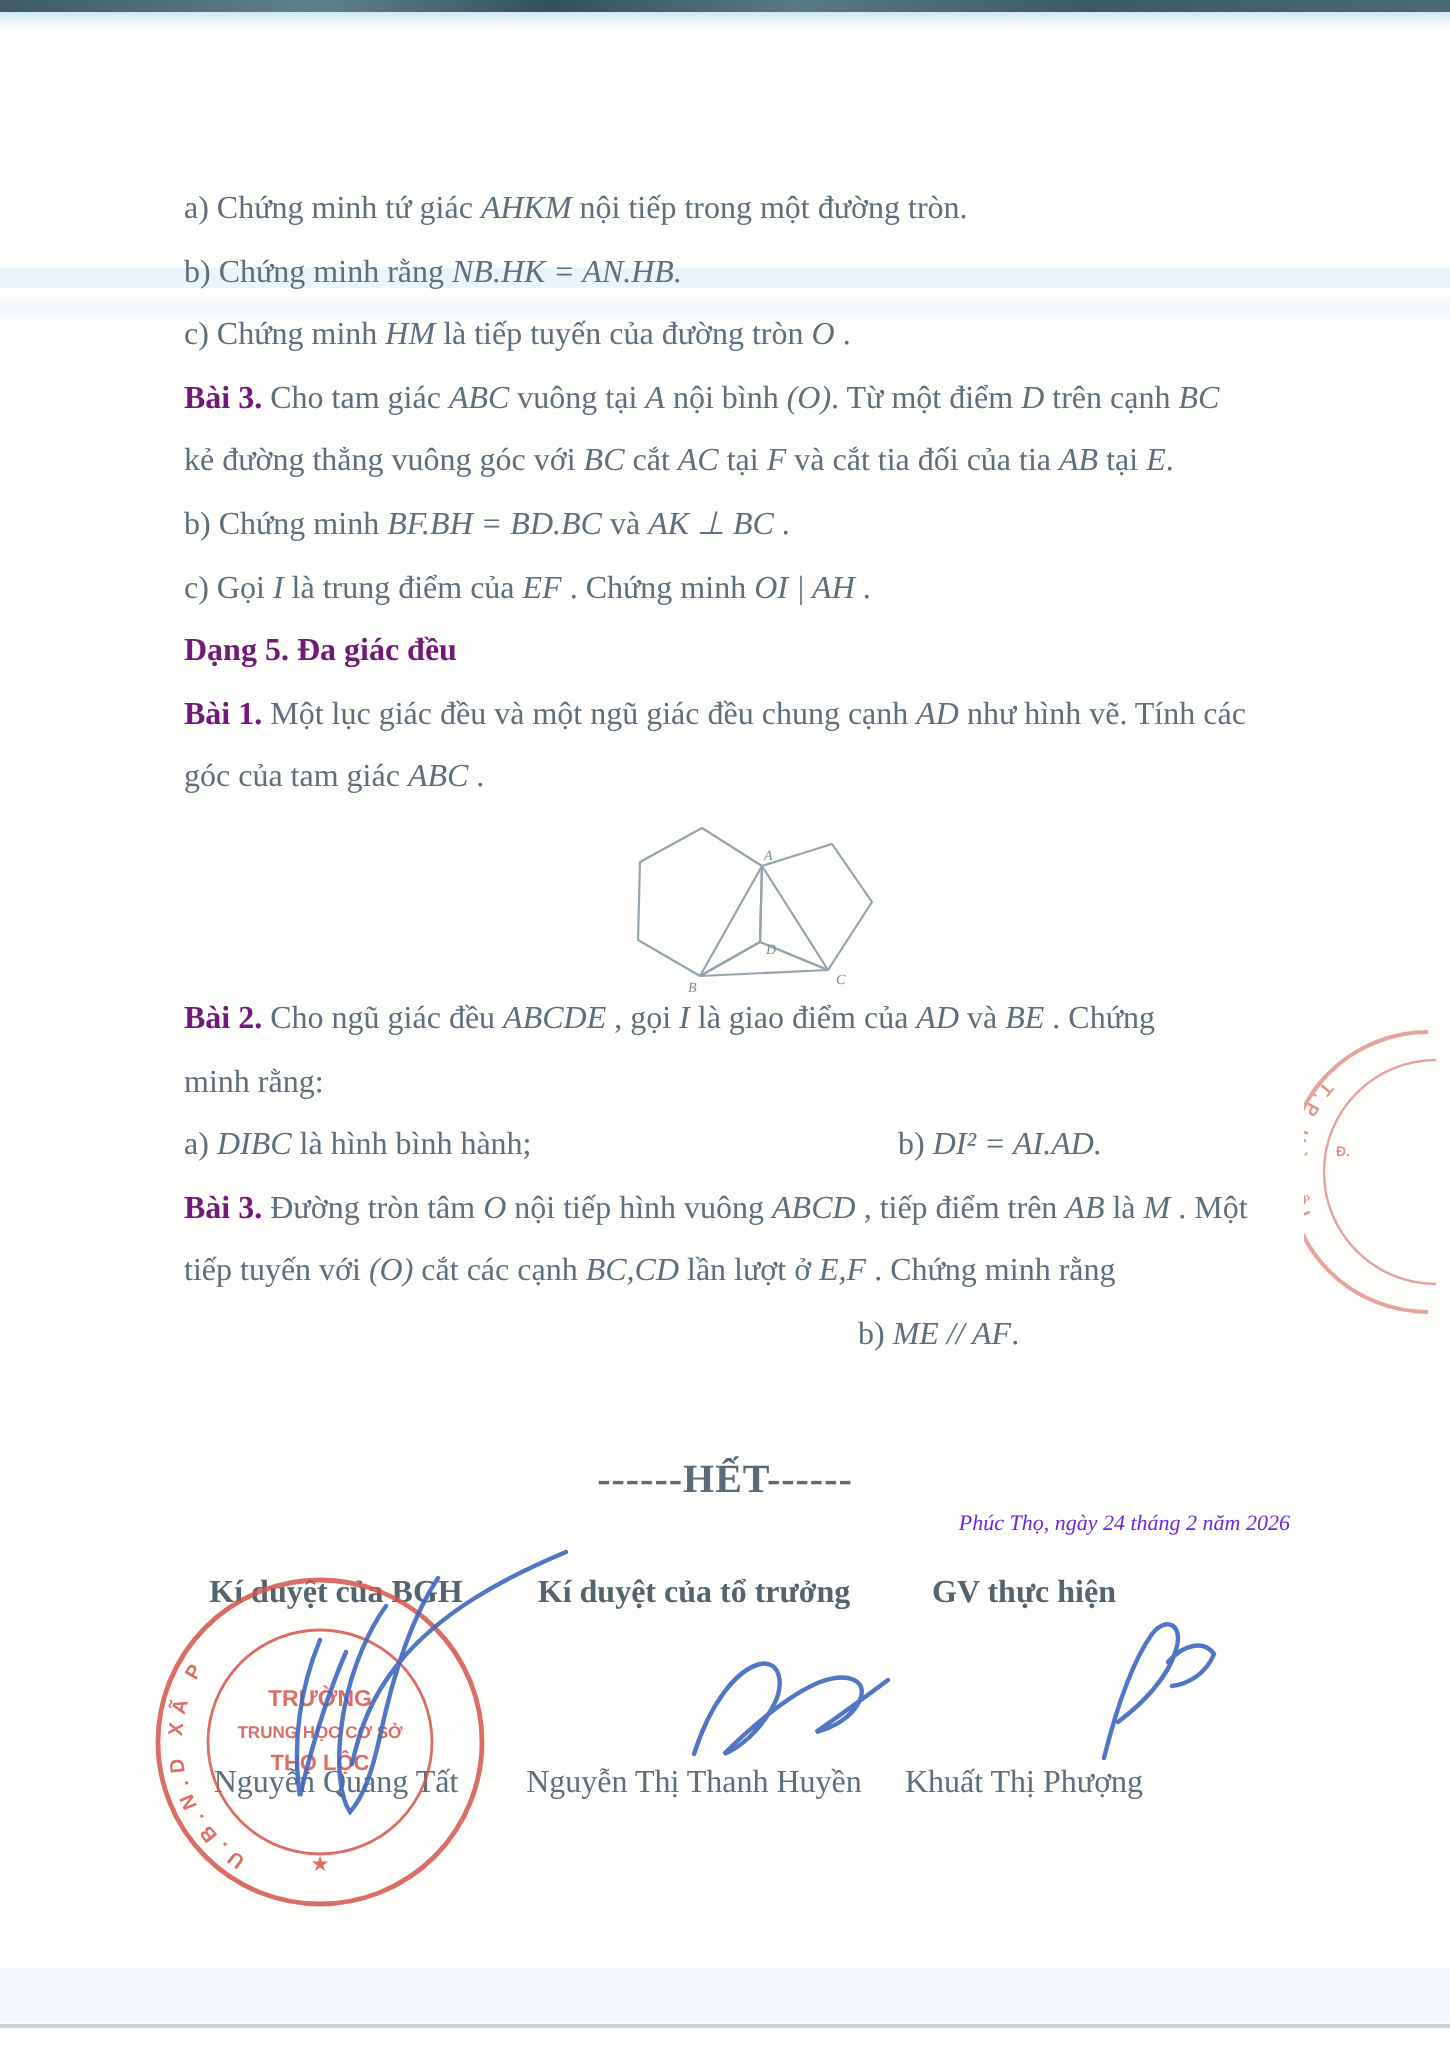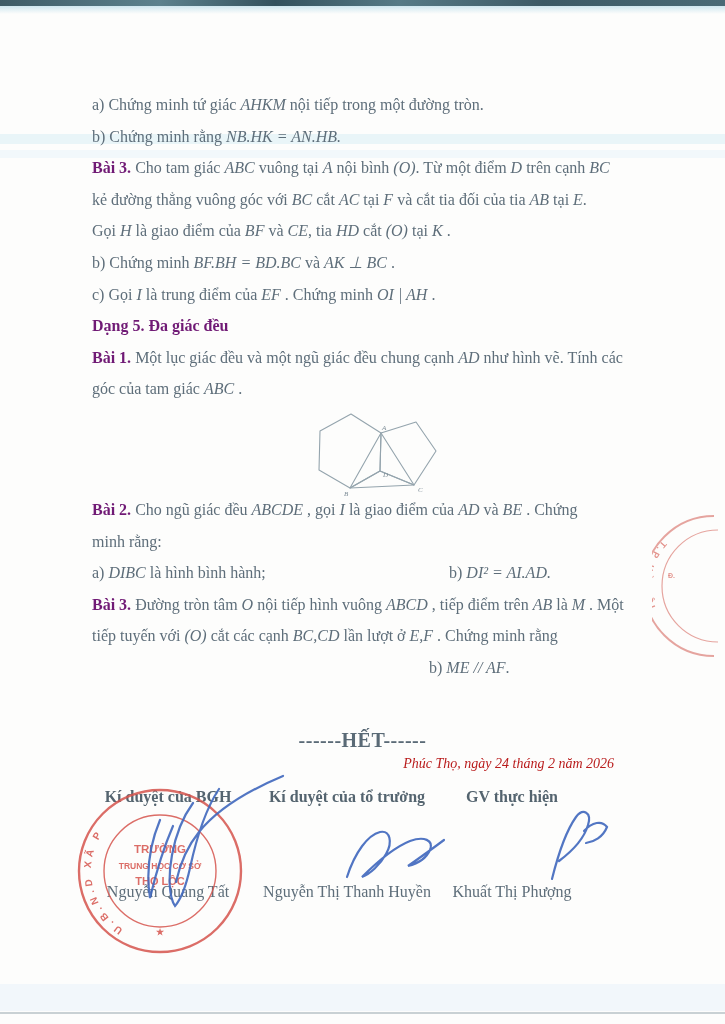--- a/index.html
+++ b/index.html
@@ -58,6 +58,7 @@
 <div class="doc">
   <p class="ln"><span>a) Chứng minh tứ giác </span><span class="m">AHKM</span><span>  nội tiếp trong một đường tròn.</span></p>
   <p class="ln"><span>b) Chứng minh rằng </span><span class="m">NB.HK = AN.HB.</span></p>
+  <p class="ln"><span>c) Chứng minh </span><span class="m">HM</span><span> là tiếp tuyến của đường tròn </span><span class="m">O</span><span> .</span></p>
   <p class="ln"><span class="b">Bài 3.</span><span> Cho tam giác </span><span class="m">ABC</span><span>  vuông tại </span><span class="m">A</span><span> nội bình </span><span class="m">(O)</span><span>. Từ một điểm </span><span class="m">D</span><span> trên cạnh </span><span class="m">BC</span></p>
   <p class="ln"><span>kẻ đường thẳng vuông góc với </span><span class="m">BC</span><span> cắt </span><span class="m">AC</span><span> tại </span><span class="m">F</span><span> và cắt tia đối của tia </span><span class="m">AB</span><span> tại </span><span class="m">E</span><span>.</span></p>
   <p class="ln"><span>Gọi </span><span class="m">H</span><span> là giao điểm của </span><span class="m">BF</span><span> và </span><span class="m">CE</span><span>, tia </span><span class="m">HD</span><span> cắt </span><span class="m">(O)</span><span> tại </span><span class="m">K</span><span> .</span></p>

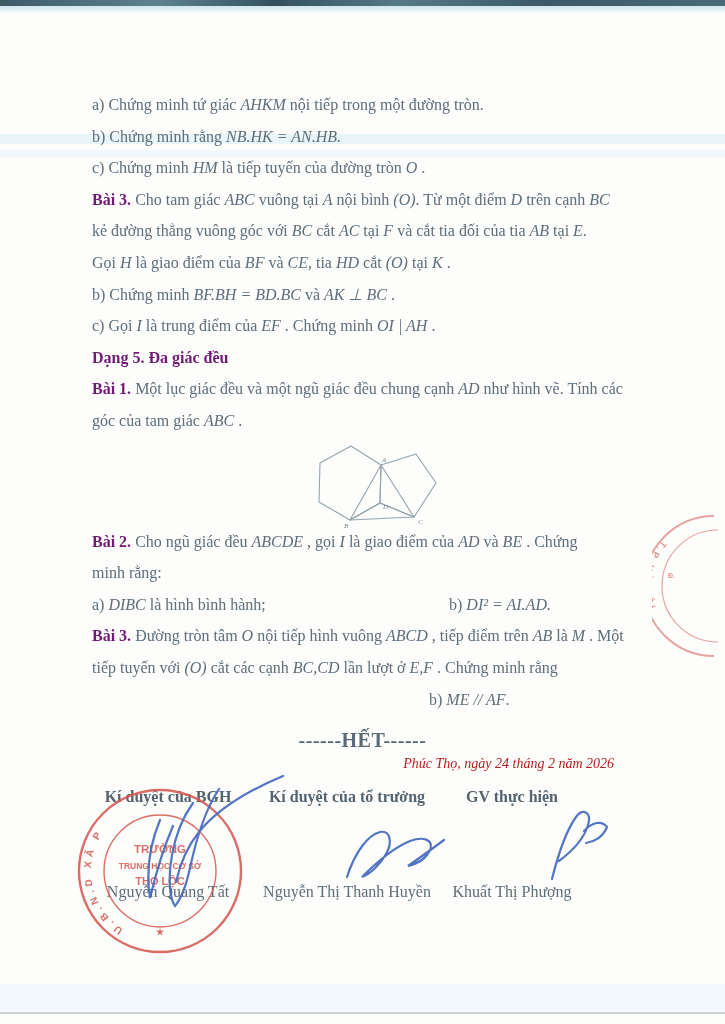--- a/index.html
+++ b/index.html
@@ -61,7 +61,6 @@
   <p class="ln"><span>c) Chứng minh </span><span class="m">HM</span><span> là tiếp tuyến của đường tròn </span><span class="m">O</span><span> .</span></p>
   <p class="ln"><span class="b">Bài 3.</span><span> Cho tam giác </span><span class="m">ABC</span><span>  vuông tại </span><span class="m">A</span><span> nội bình </span><span class="m">(O)</span><span>. Từ một điểm </span><span class="m">D</span><span> trên cạnh </span><span class="m">BC</span></p>
   <p class="ln"><span>kẻ đường thẳng vuông góc với </span><span class="m">BC</span><span> cắt </span><span class="m">AC</span><span> tại </span><span class="m">F</span><span> và cắt tia đối của tia </span><span class="m">AB</span><span> tại </span><span class="m">E</span><span>.</span></p>
-  <p class="ln"><span>Gọi </span><span class="m">H</span><span> là giao điểm của </span><span class="m">BF</span><span> và </span><span class="m">CE</span><span>, tia </span><span class="m">HD</span><span> cắt </span><span class="m">(O)</span><span> tại </span><span class="m">K</span><span> .</span></p>
   <p class="ln"><span>b) Chứng minh </span><span class="m">BF.BH = BD.BC</span><span>  và </span><span class="m">AK ⊥ BC</span><span> .</span></p>
   <p class="ln"><span>c) Gọi </span><span class="m">I</span><span>  là trung điểm của </span><span class="m">EF</span><span> . Chứng minh </span><span class="m">OI | AH</span><span> .</span></p>
   <p class="ln"><span class="b">Dạng 5. Đa giác đều</span></p>

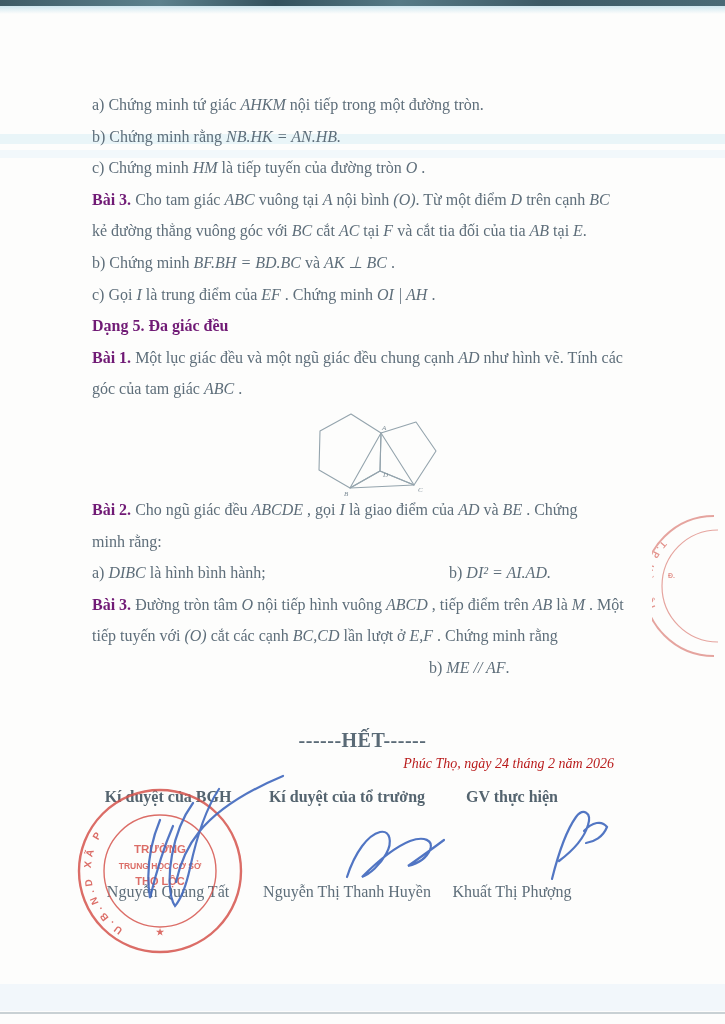--- a/index.html
+++ b/index.html
@@ -32,8 +32,8 @@
 
   .het{position:absolute;left:0;top:729px;width:725px;text-align:center;
     font-weight:bold;color:#5a6a76;font-size:20px;letter-spacing:.5px;}
-  .dateline{position:absolute;right:111px;top:756px;color:#b91c1c;
-    font-style:italic;font-size:14px;}
+  .dateline{position:absolute;right:80px;top:756px;color:#6d28d9;
+    font-style:italic;font-size:11px;}
 
   .sigrow{position:absolute;left:0;width:725px;text-align:center;color:#54646f;}
   .hdr{top:788px;font-weight:bold;font-size:16px;}

